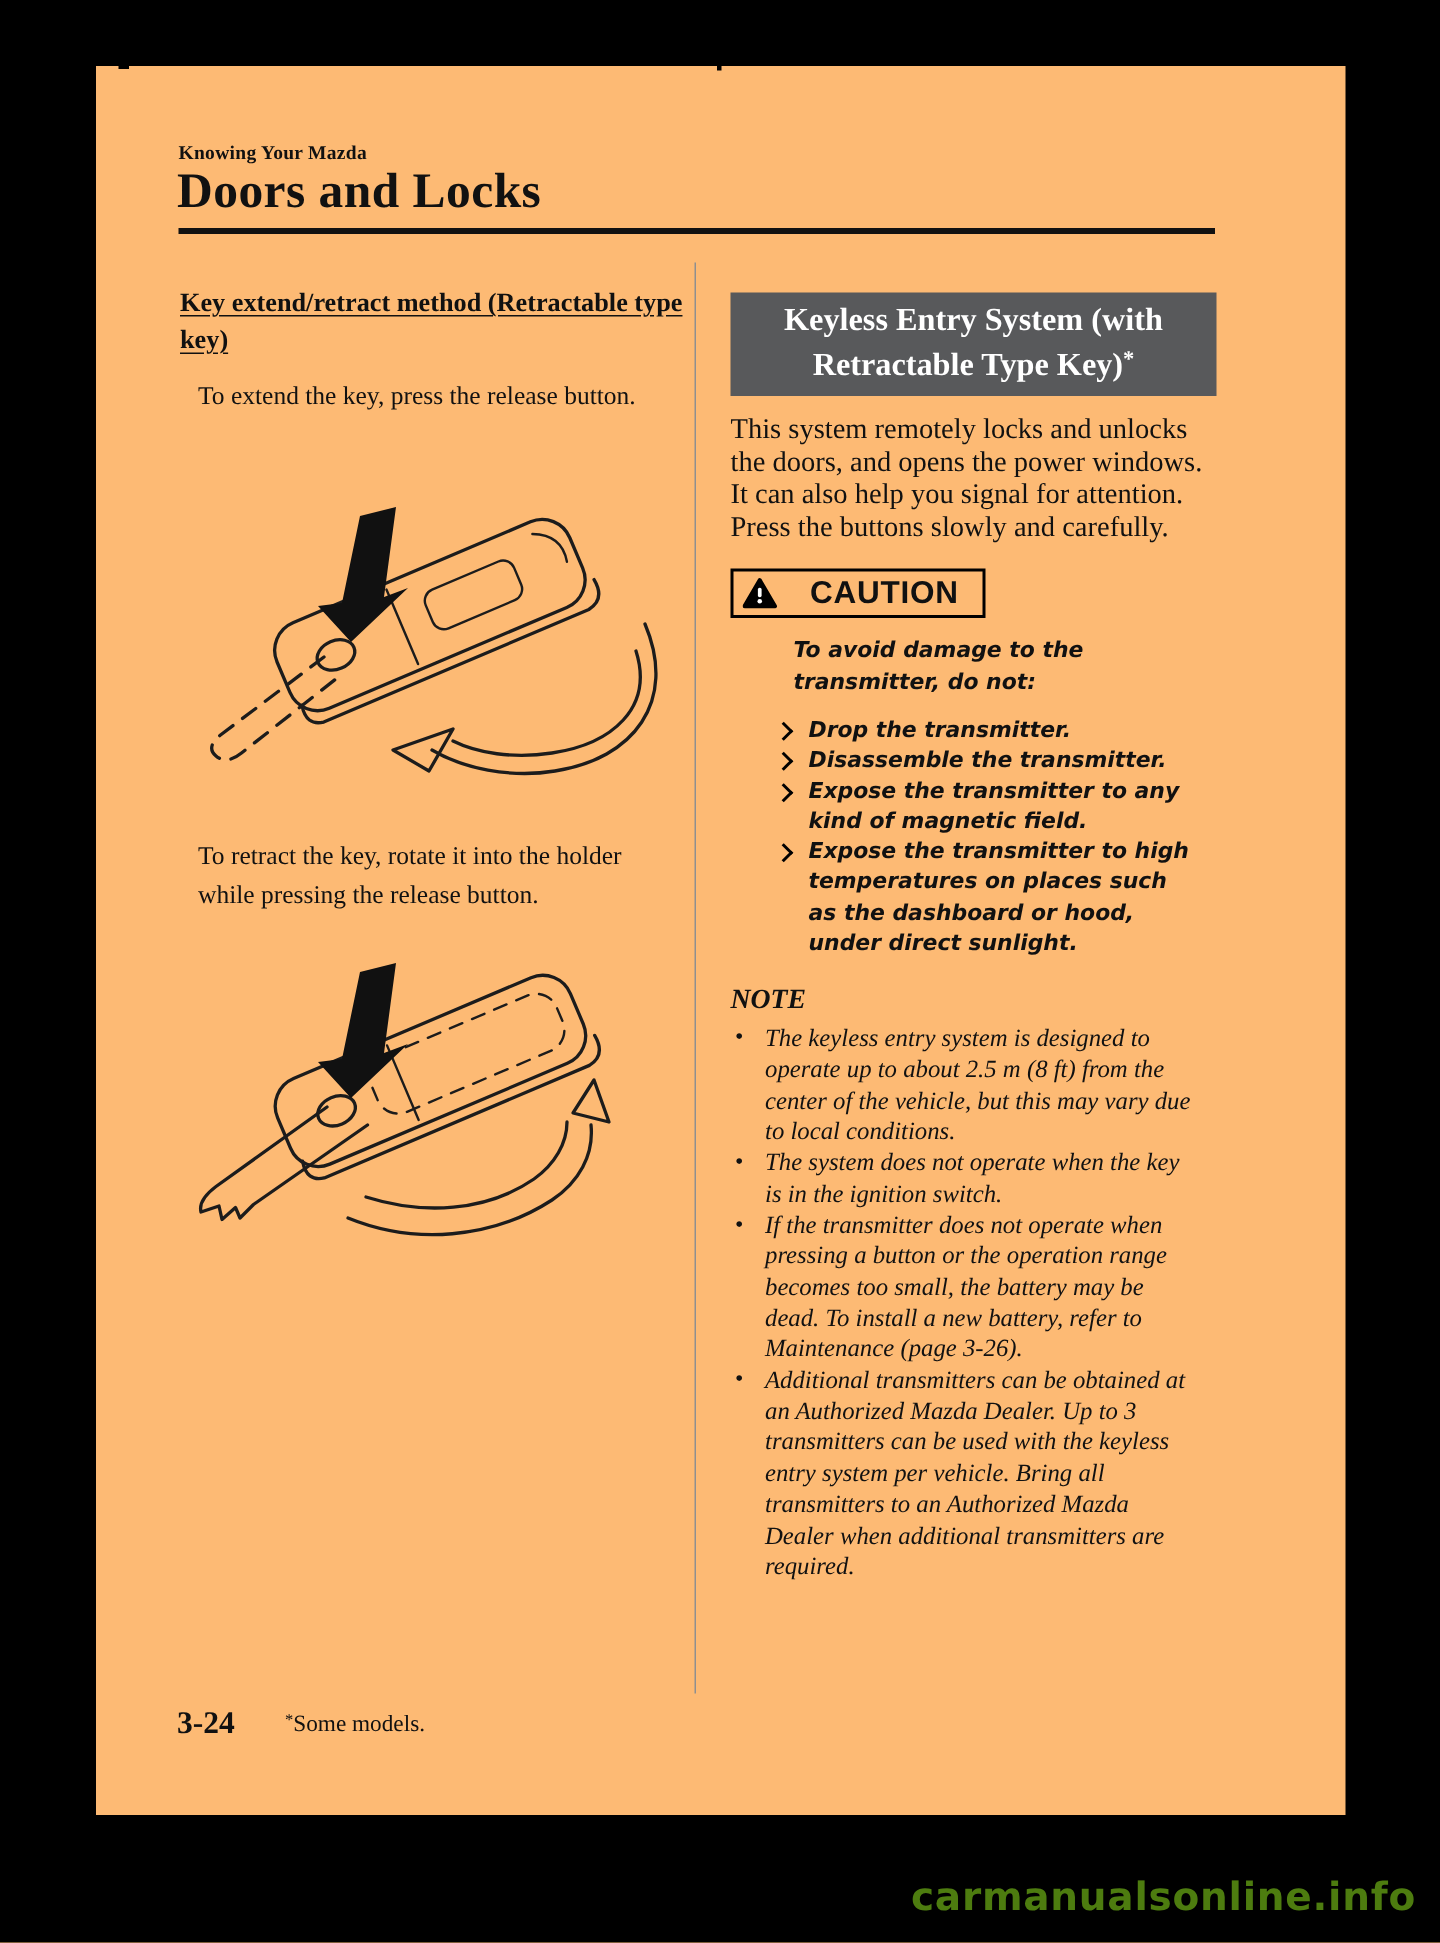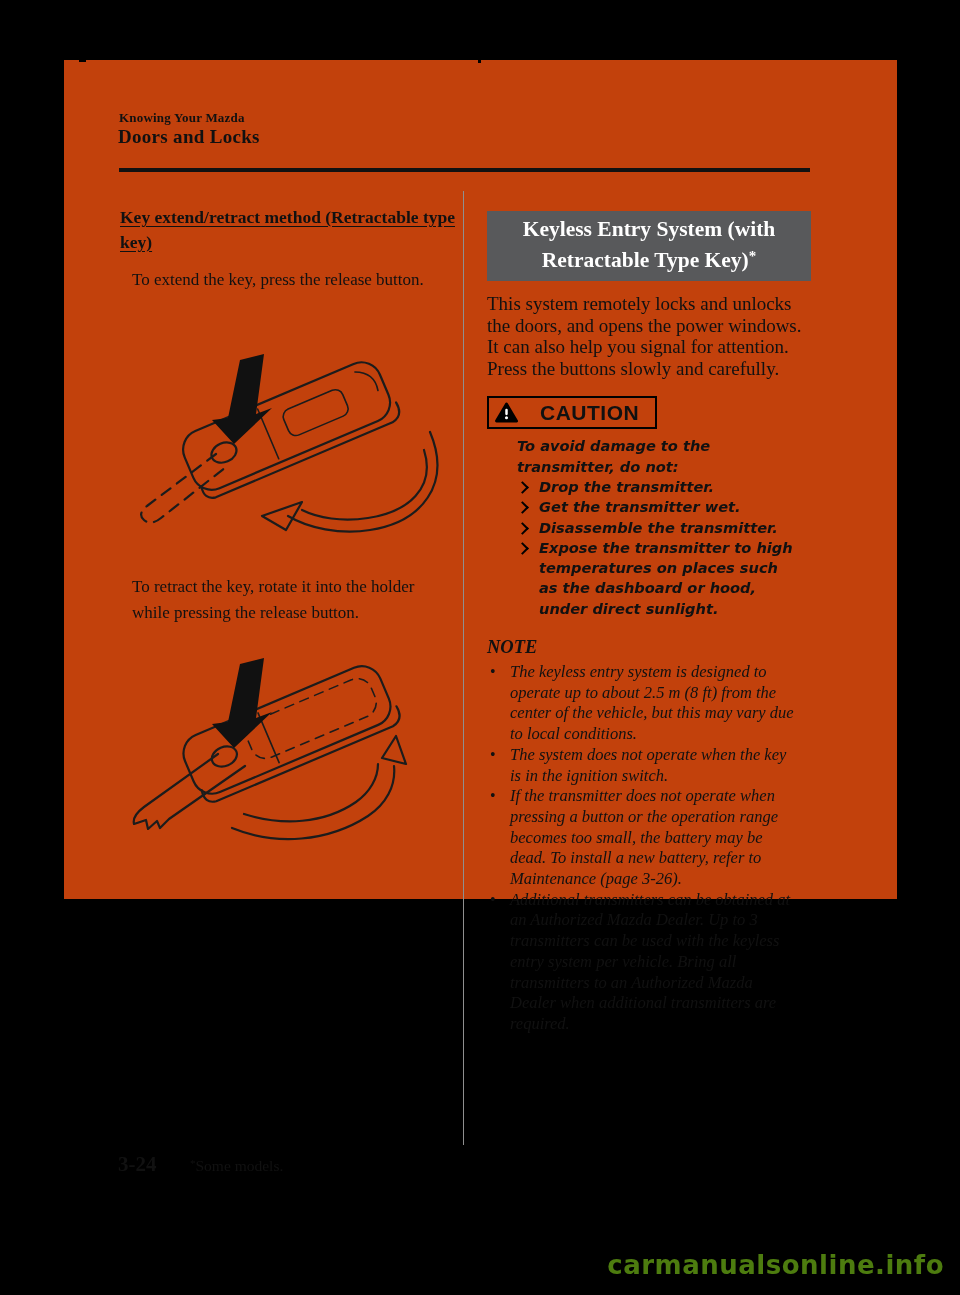--- a/index.html
+++ b/index.html
@@ -9,8 +9,8 @@
     font-family:"Liberation Serif", serif;
   }
   .page{
-    position:absolute;left:64px;top:60px;width:833px;height:839px;
-    background:#c2410c;color:#111;
+    position:absolute;left:64px;top:44px;width:833px;height:1166px;
+    background:#fdba74;color:#111;
   }
   .tick{position:absolute;background:#000;}
 

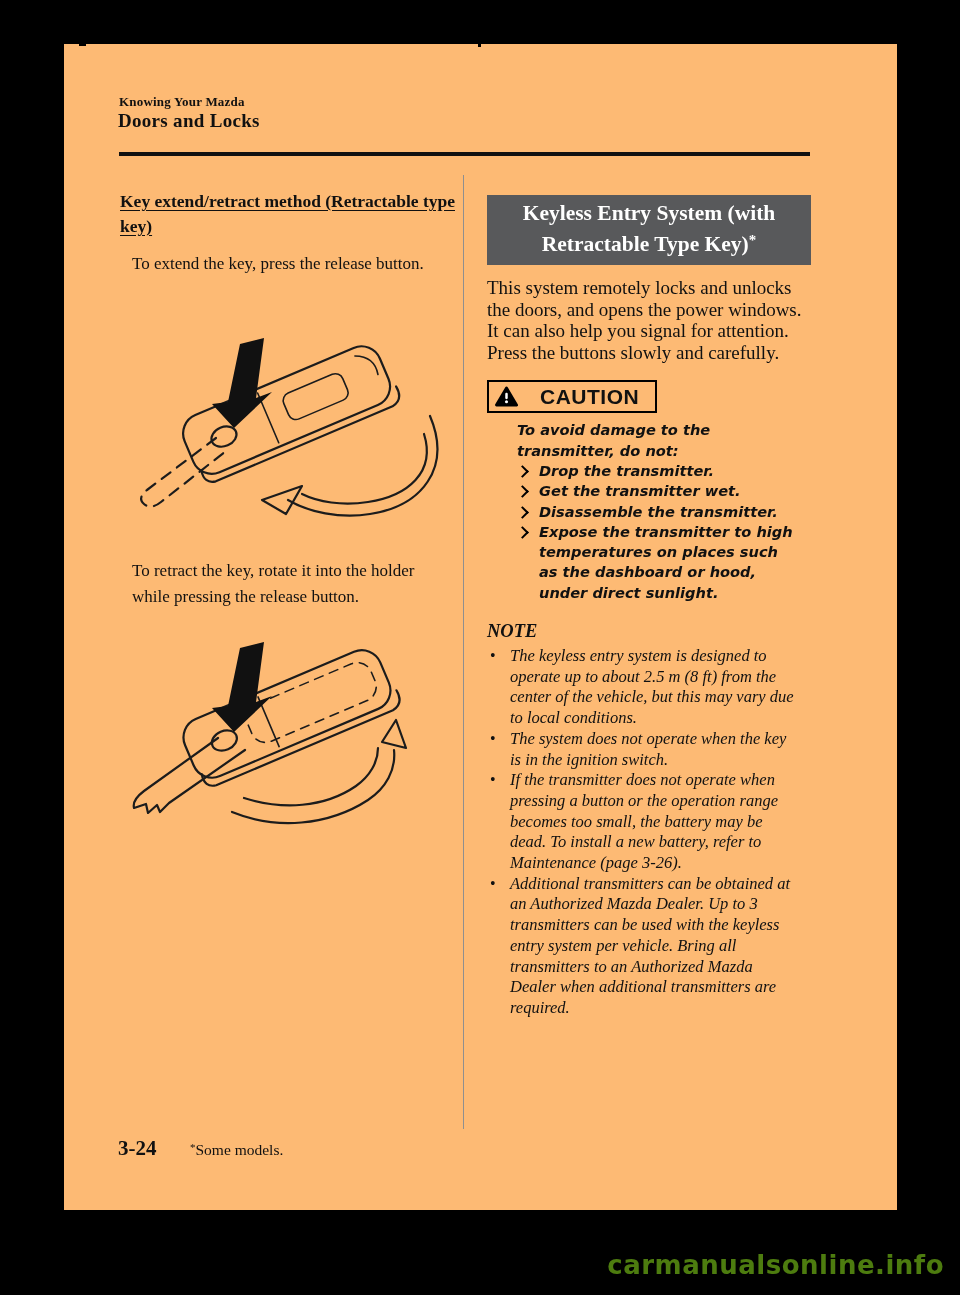--- a/index.html
+++ b/index.html
@@ -16,7 +16,7 @@
 
   
   .breadcrumb{position:absolute;left:55px;top:50px;font-size:13px;font-weight:bold;letter-spacing:.2px;}
-  .page-title{position:absolute;left:54px;top:66px;font-size:19px;font-weight:bold;letter-spacing:.3px;}
+  .page-title{position:absolute;left:54px;top:66px;font-size:33px;font-weight:bold;letter-spacing:.3px;}
   .header-rule{position:absolute;left:55px;top:108px;width:691px;height:4px;background:#111;}
 
   

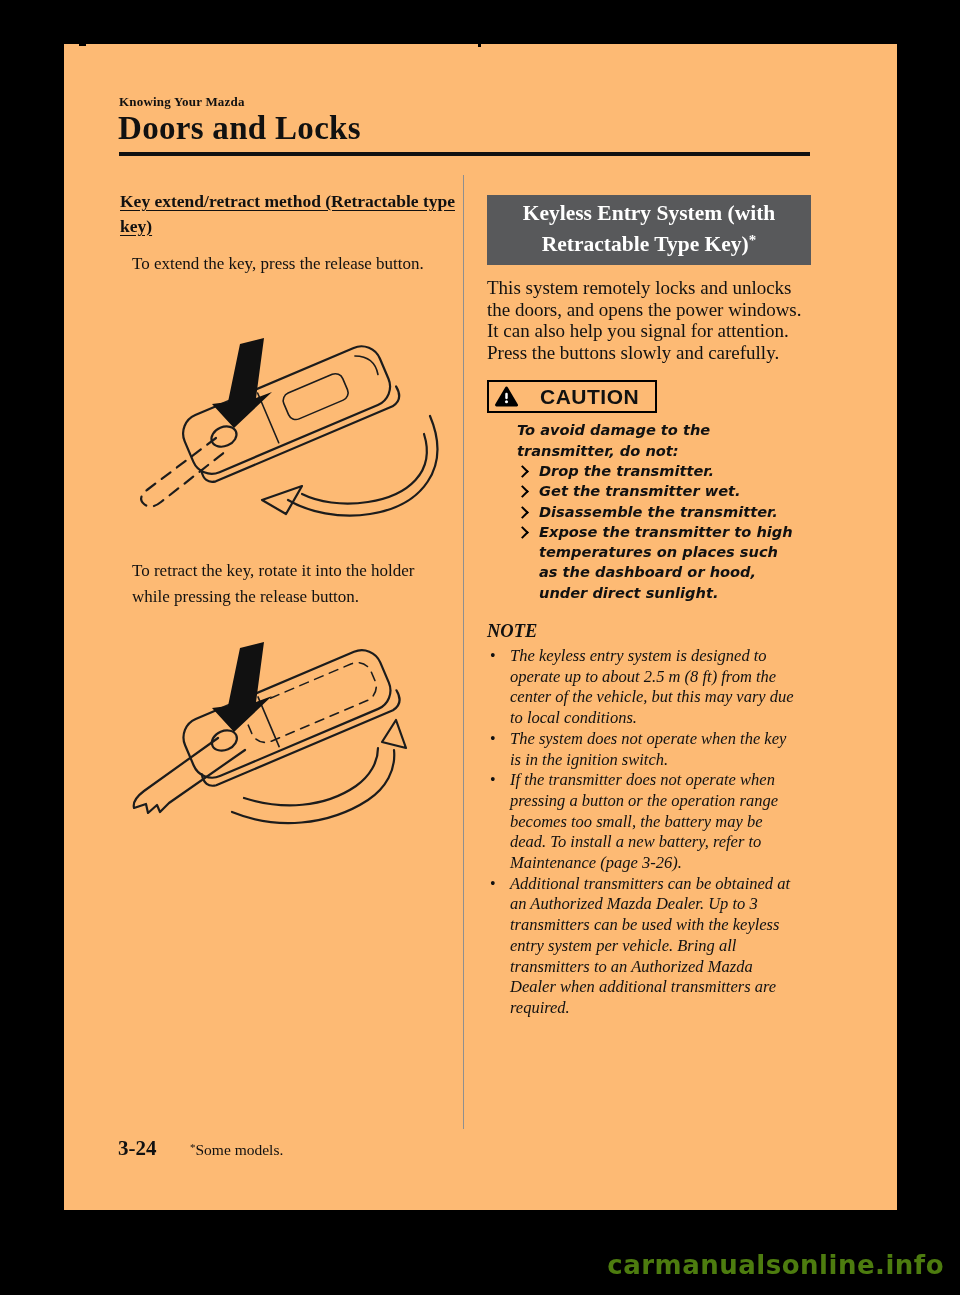--- a/index.html
+++ b/index.html
@@ -53,7 +53,7 @@
     font-family:"DejaVu Sans",sans-serif;font-style:italic;font-weight:bold;
     font-size:14.6px;line-height:20.3px;
   }
-  .caution-lead{margin:0;}
+  .caution-lead{margin:12px;}
   ul.caution-list{list-style:none;margin:0;padding:0;}
   ul.caution-list li{position:relative;padding-left:22px;margin:0;}
   .chevron{

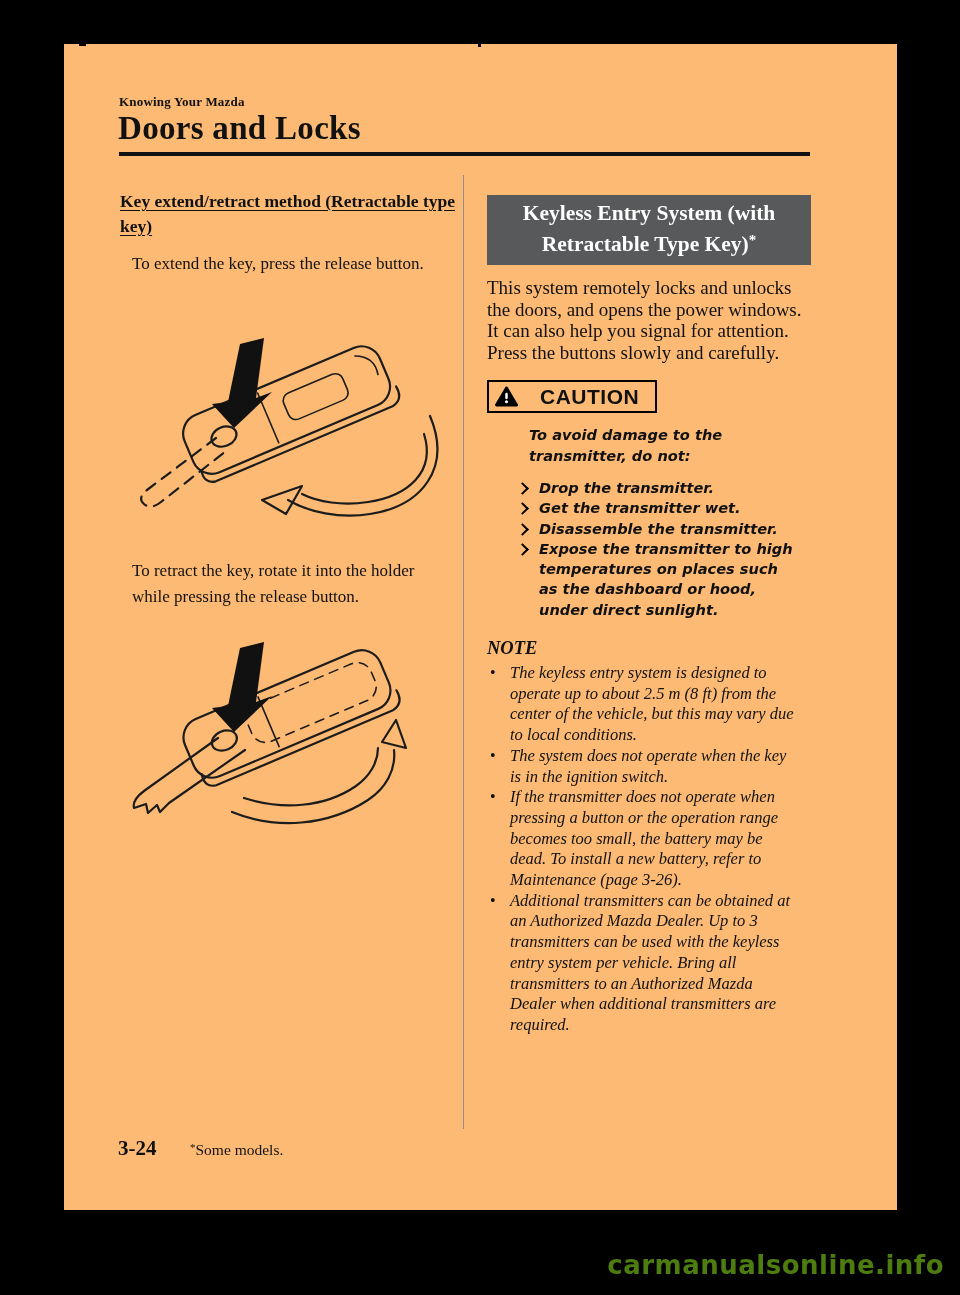--- a/index.html
+++ b/index.html
@@ -168,7 +168,6 @@
       <p class="caution-lead">To avoid damage to the transmitter, do not:</p>
       <ul class="caution-list">
         <li><span class="chevron"></span><span>Drop the transmitter.</span></li>
-        <li><span class="chevron"></span><span>Get the transmitter wet.</span></li>
         <li><span class="chevron"></span><span>Disassemble the transmitter.</span></li>
         <li><span class="chevron"></span><span>Expose the transmitter to high temperatures on places such as the dashboard or hood, under direct sunlight.</span></li>
       </ul>

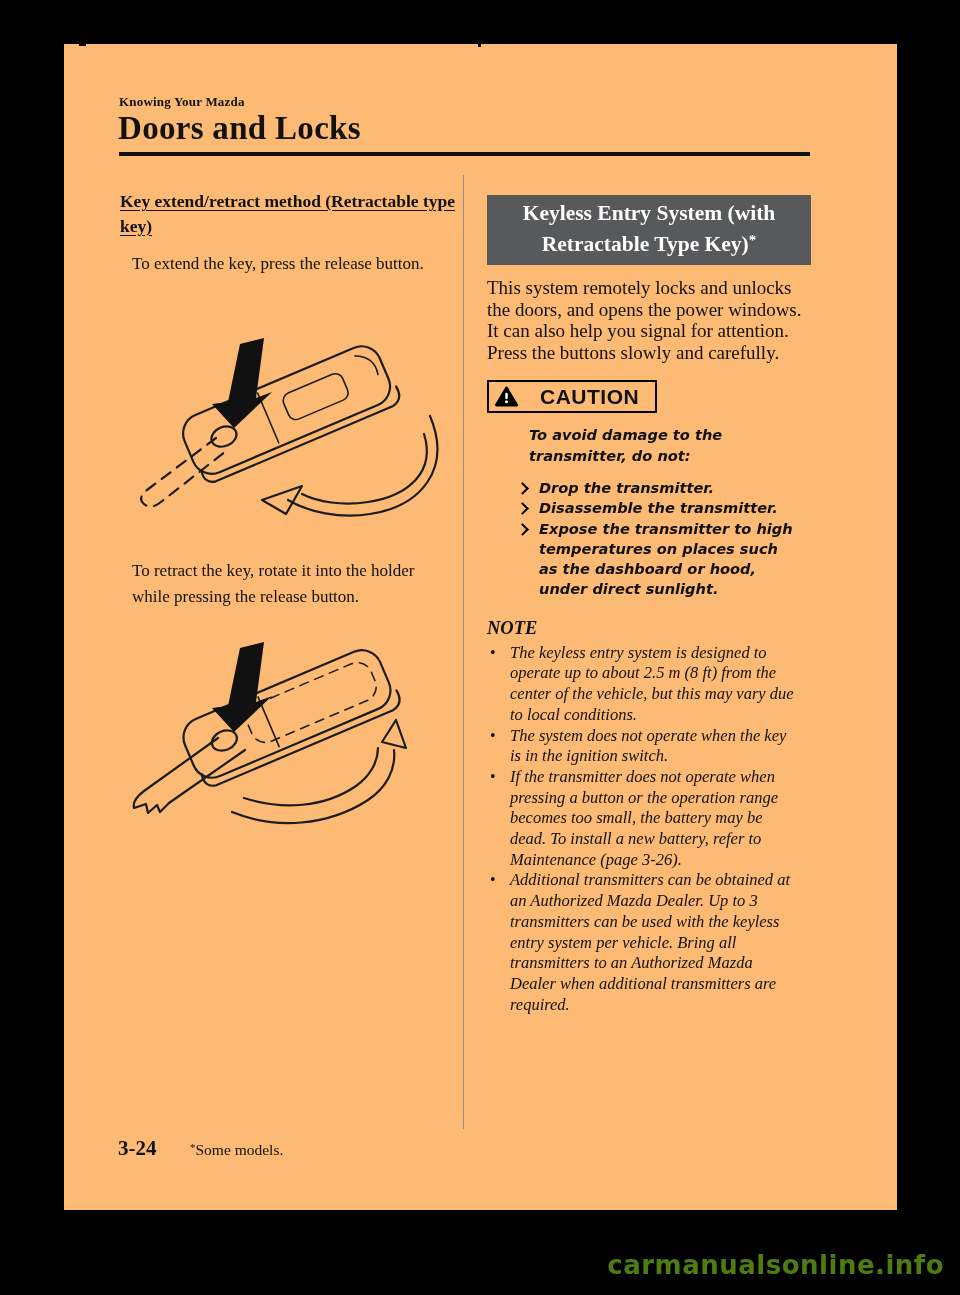--- a/index.html
+++ b/index.html
@@ -169,6 +169,7 @@
       <ul class="caution-list">
         <li><span class="chevron"></span><span>Drop the transmitter.</span></li>
         <li><span class="chevron"></span><span>Disassemble the transmitter.</span></li>
+        <li><span class="chevron"></span><span>Expose the transmitter to any kind of magnetic field.</span></li>
         <li><span class="chevron"></span><span>Expose the transmitter to high temperatures on places such as the dashboard or hood, under direct sunlight.</span></li>
       </ul>
     </div>

